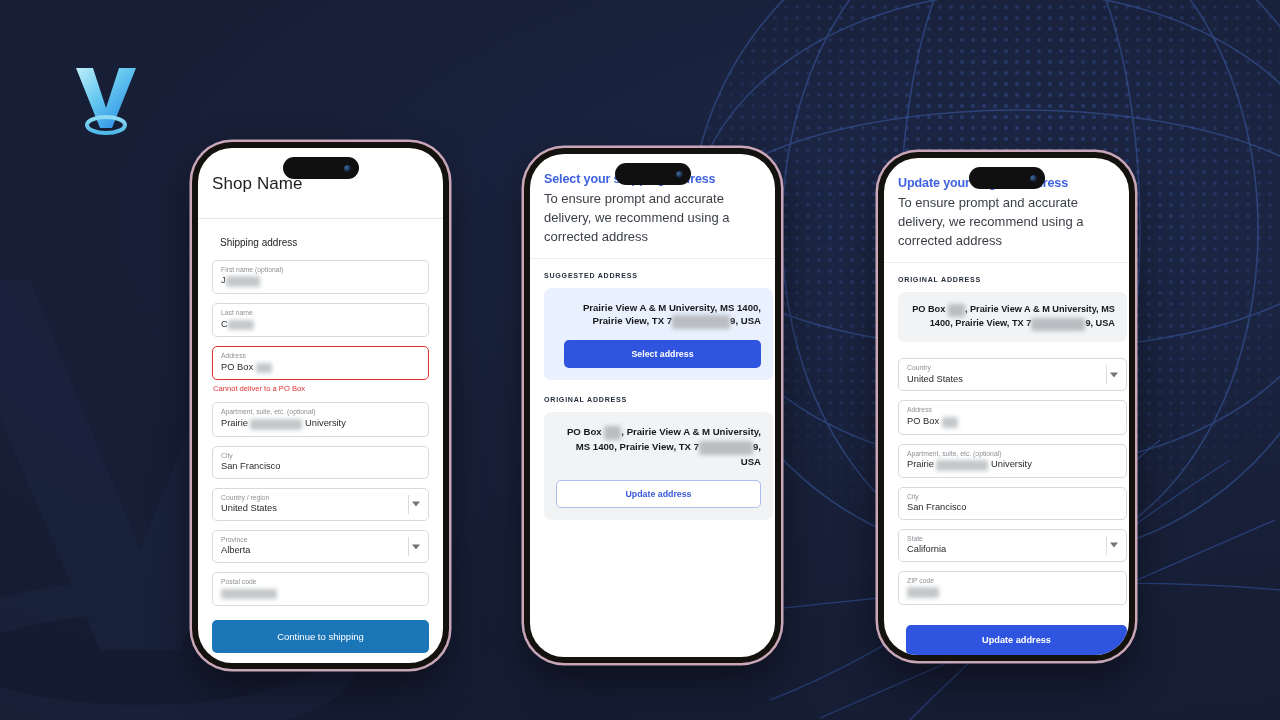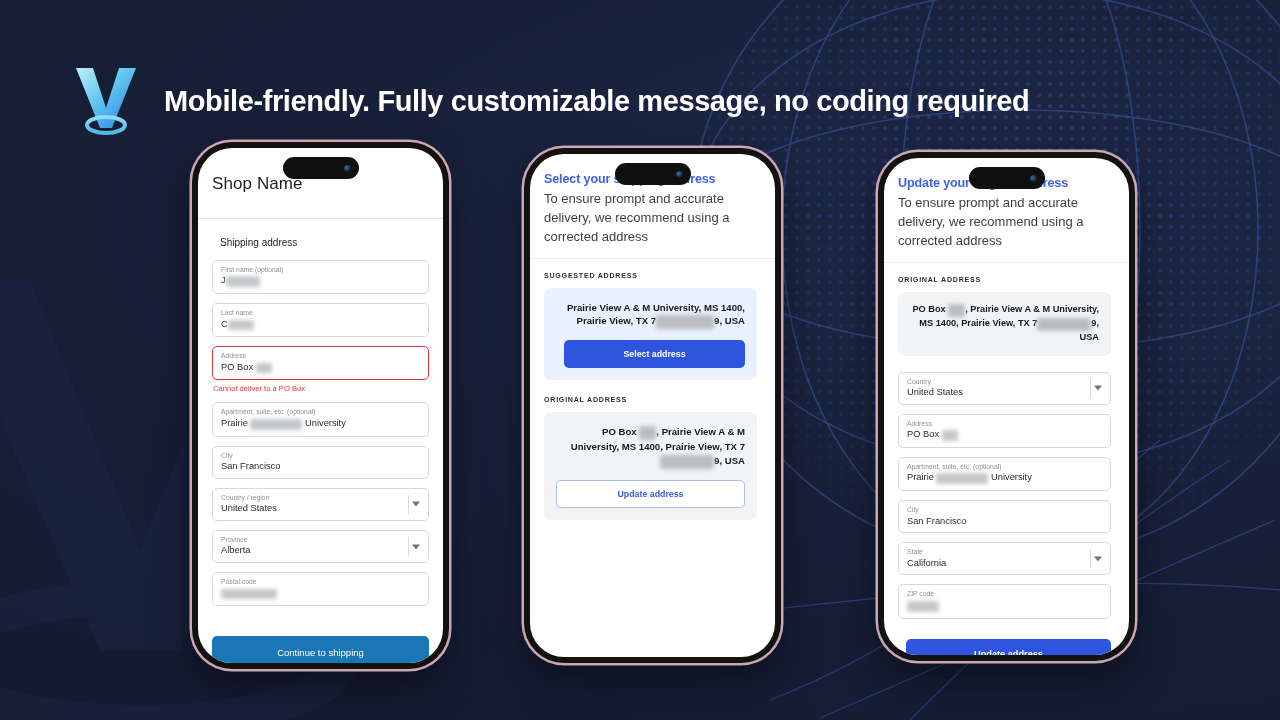--- a/index.html
+++ b/index.html
@@ -182,7 +182,6 @@
     <path d="M6 6 L23 6 L36 46 L49 6 L66 6 L42 66 L30 66 Z" fill="url(#lg)"></path>
     <ellipse cx="36" cy="63" rx="19" ry="8" fill="none" stroke="url(#lg2)" stroke-width="4"></ellipse>
   </svg>
-  <div class="headline">Mobile-friendly. Fully customizable message, no coding required</div>
 </div>
 
 <div class="phone" id="phone1">

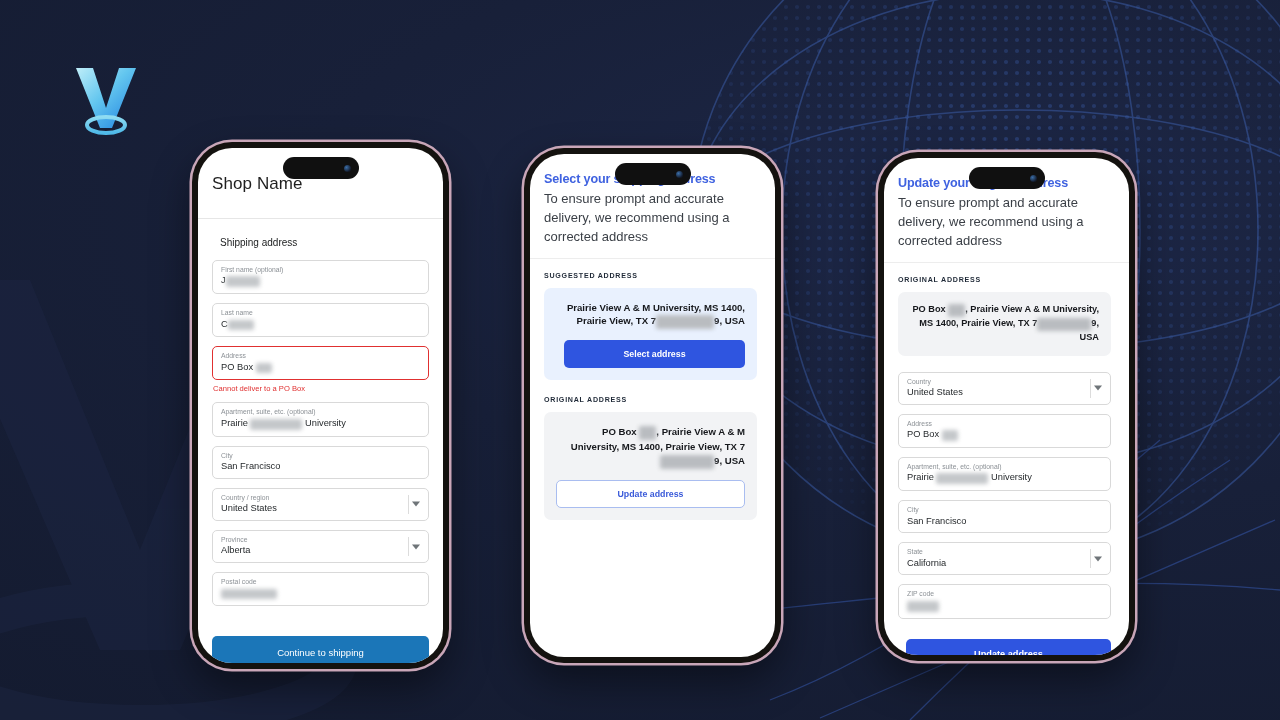--- a/index.html
+++ b/index.html
@@ -90,7 +90,7 @@
   .m-head{padding:18px 14px 11px 14px;border-bottom:1px solid #ededed;}
   .m-title{font-size:12.6px;font-weight:bold;color:#3f62e0;letter-spacing:-.15px;margin-bottom:4px;}
   .m-sub{font-size:13px;color:#3a3f46;line-height:1.45;}
-  .m-body{padding:13px 18px 0 14px;}
+  .m-body{padding:13px 2px 0 14px;}
   .m-caption{font-size:7.1px;font-weight:bold;letter-spacing:.75px;color:#1f2937;margin-bottom:8px;}
   .card{border-radius:7px;padding:13px 12px 12px 12px;margin-bottom:16px;}
   .card.suggest{background:#e9f1fe;}

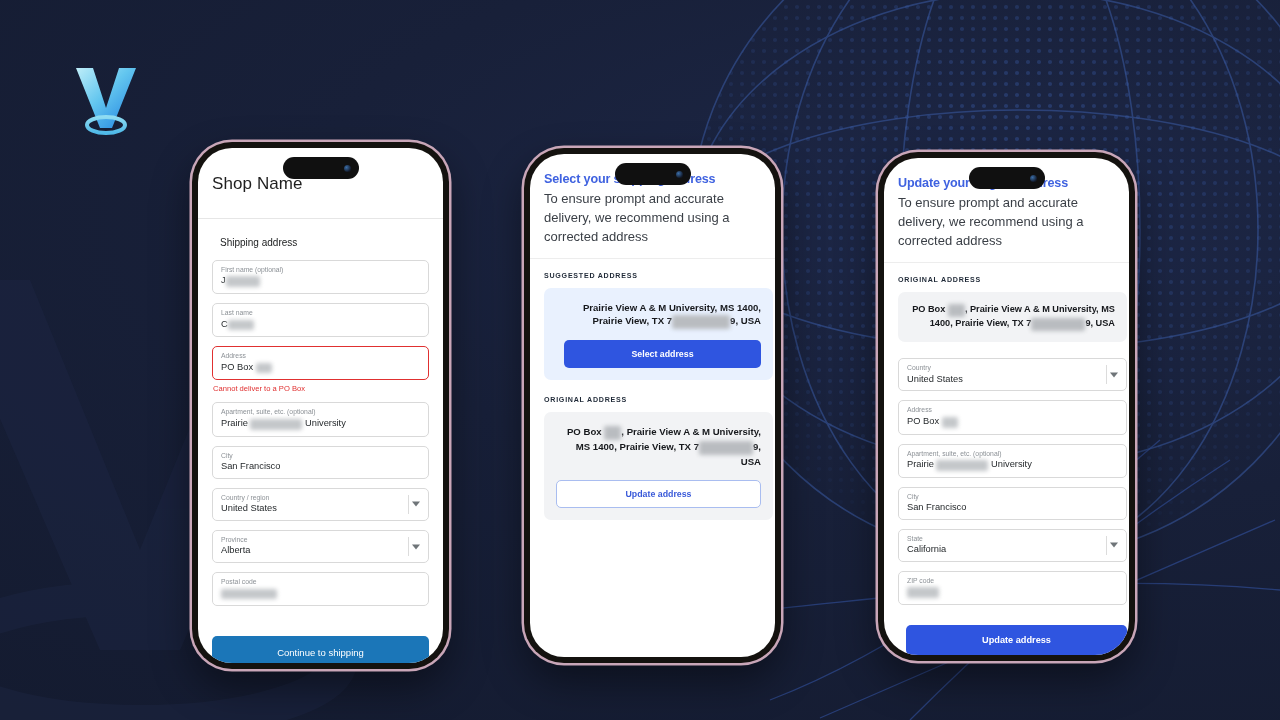--- a/index.html
+++ b/index.html
@@ -80,7 +80,7 @@
   .caret-sep{position:absolute;right:19px;top:6px;bottom:6px;width:1px;background:#dcdcdc;}
   .btn-primary{
     background:#1b76b8;color:#fff;border-radius:5px;text-align:center;
-    font-size:9.5px;padding:11px 12px;margin-top:30px;
+    font-size:9.5px;padding:11px 12px;margin-top:14px;
   }
   .link-blue{
     text-align:center;font-size:8.6px;color:#1e7fc4;margin-top:14px;font-weight:bold;

